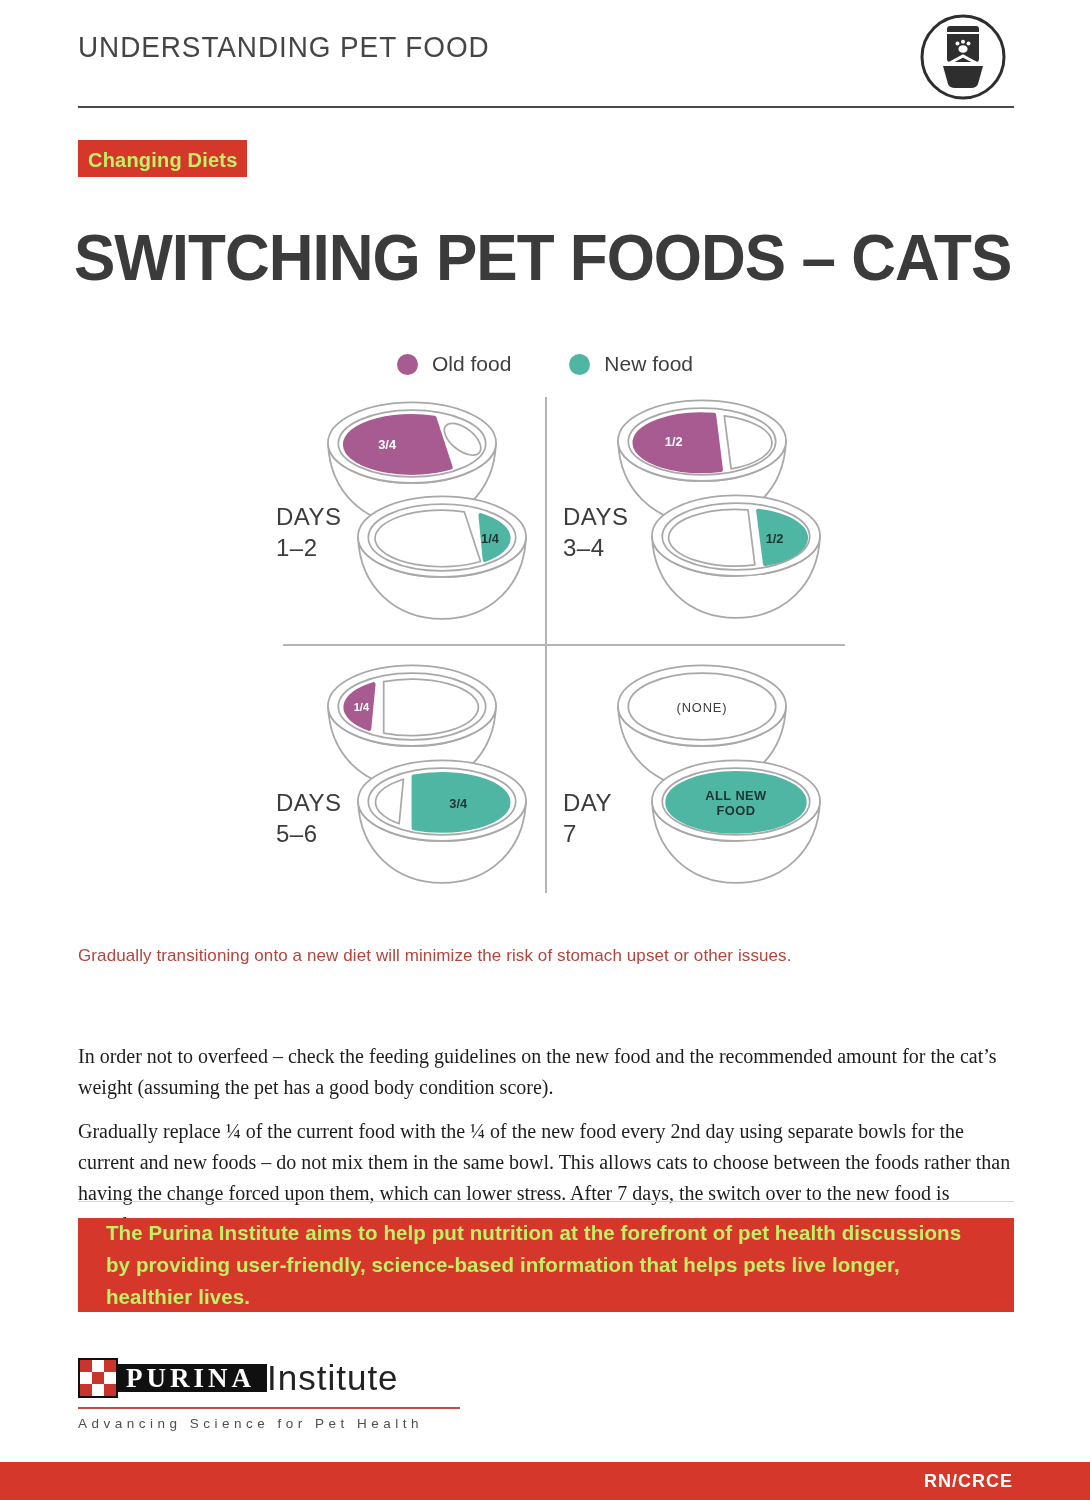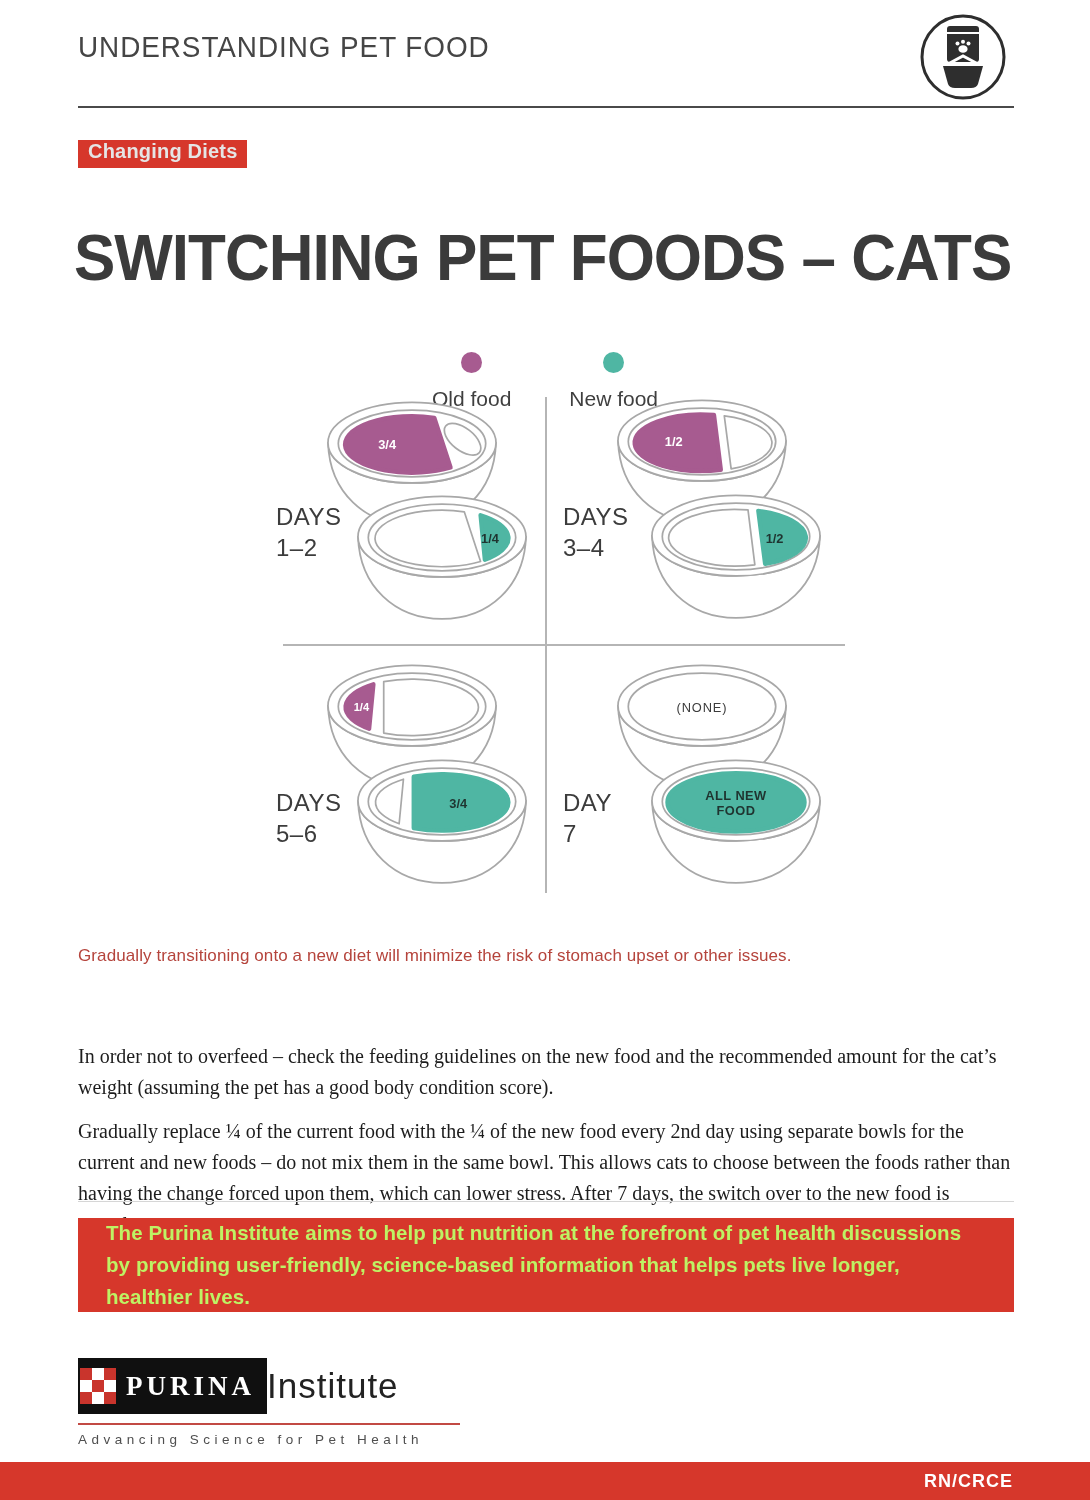--- a/index.html
+++ b/index.html
@@ -27,8 +27,8 @@
   .header-rule{position:absolute;left:78px;top:106px;width:936px;height:2px;background:#4a4a4a;}
   
   .badge{
-    position:absolute;left:78px;top:140px;background:var(--brand-red,#d6372b);color:#e5e5e5;
-    font-size:20px;font-weight:700;padding:0 10px 5px 10px;letter-spacing:.2px;
+    position:absolute;left:78px;top:140px;background:var(--brand-red,#d6372b);color:#bef264;
+    font-size:20px;font-weight:700;padding:9px 10px 5px 10px;letter-spacing:.2px;
   }
   
   .title{

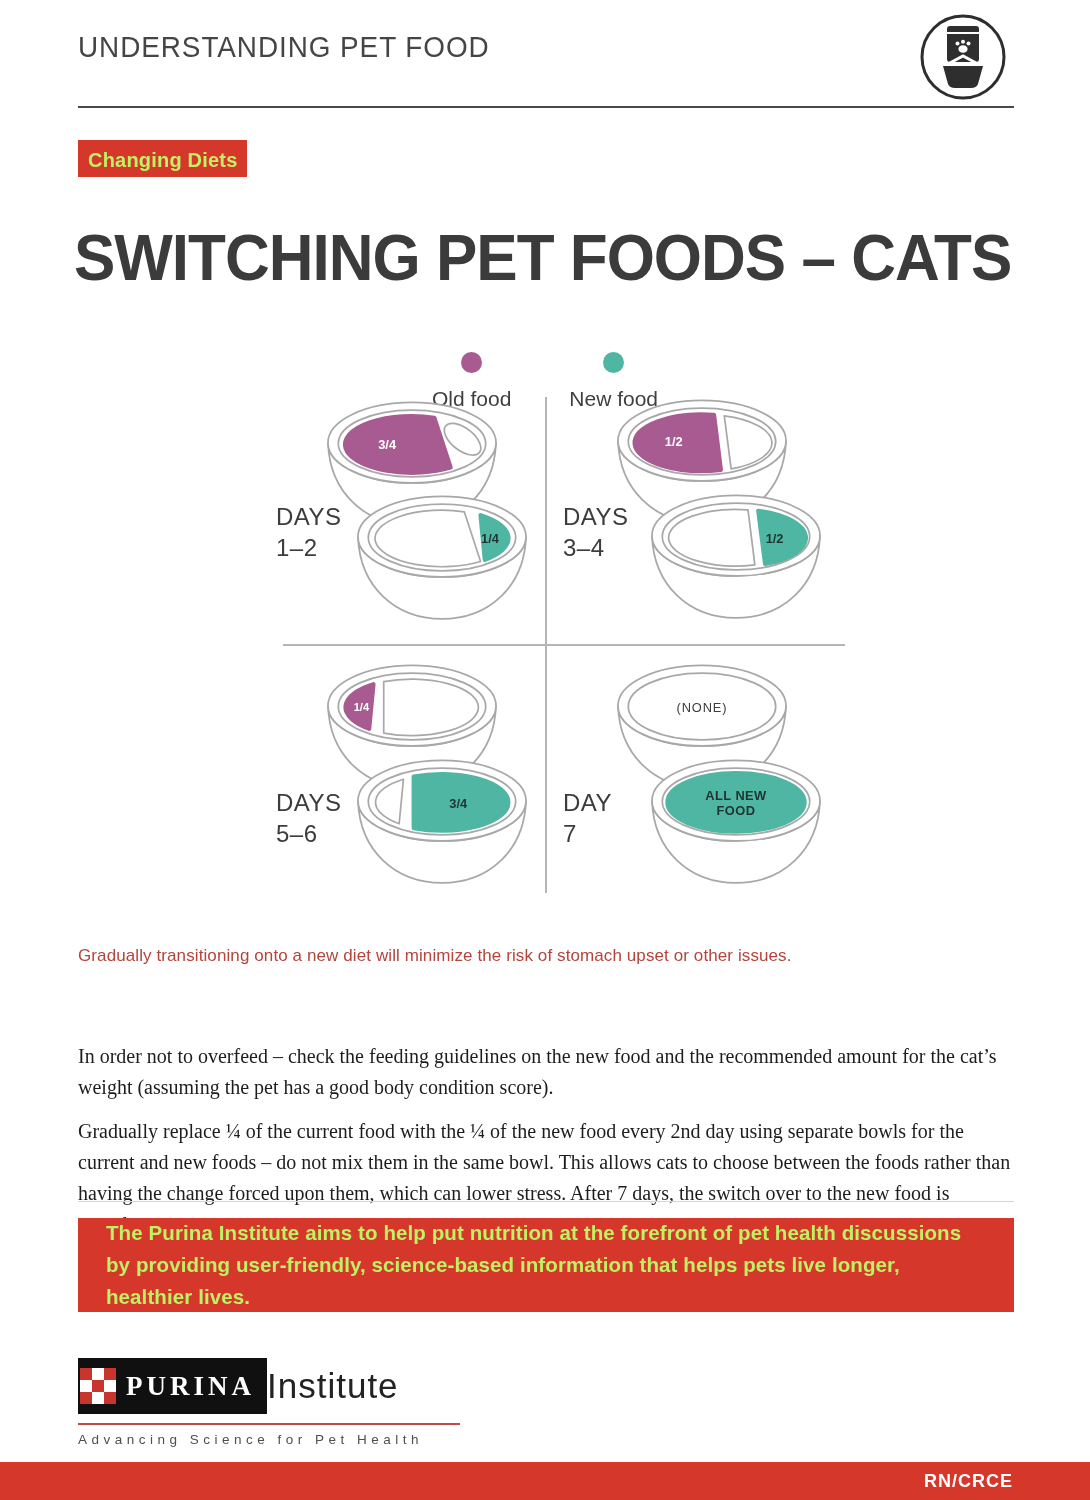--- a/index.html
+++ b/index.html
@@ -38,7 +38,7 @@
   }
   
   .legend{position:absolute;left:0;top:352px;width:1090px;display:flex;justify-content:center;gap:58px;}
-  .legend-item{display:flex;align-items:center;gap:14px;flex-direction:column;}
+  .legend-item{display:flex;align-items:center;gap:14px;}
   .dot{width:21px;height:21px;border-radius:50%;display:inline-block;}
   .dot-old{background:var(--old-food,#a75b90);}
   .dot-new{background:var(--new-food,#4fb6a3);}

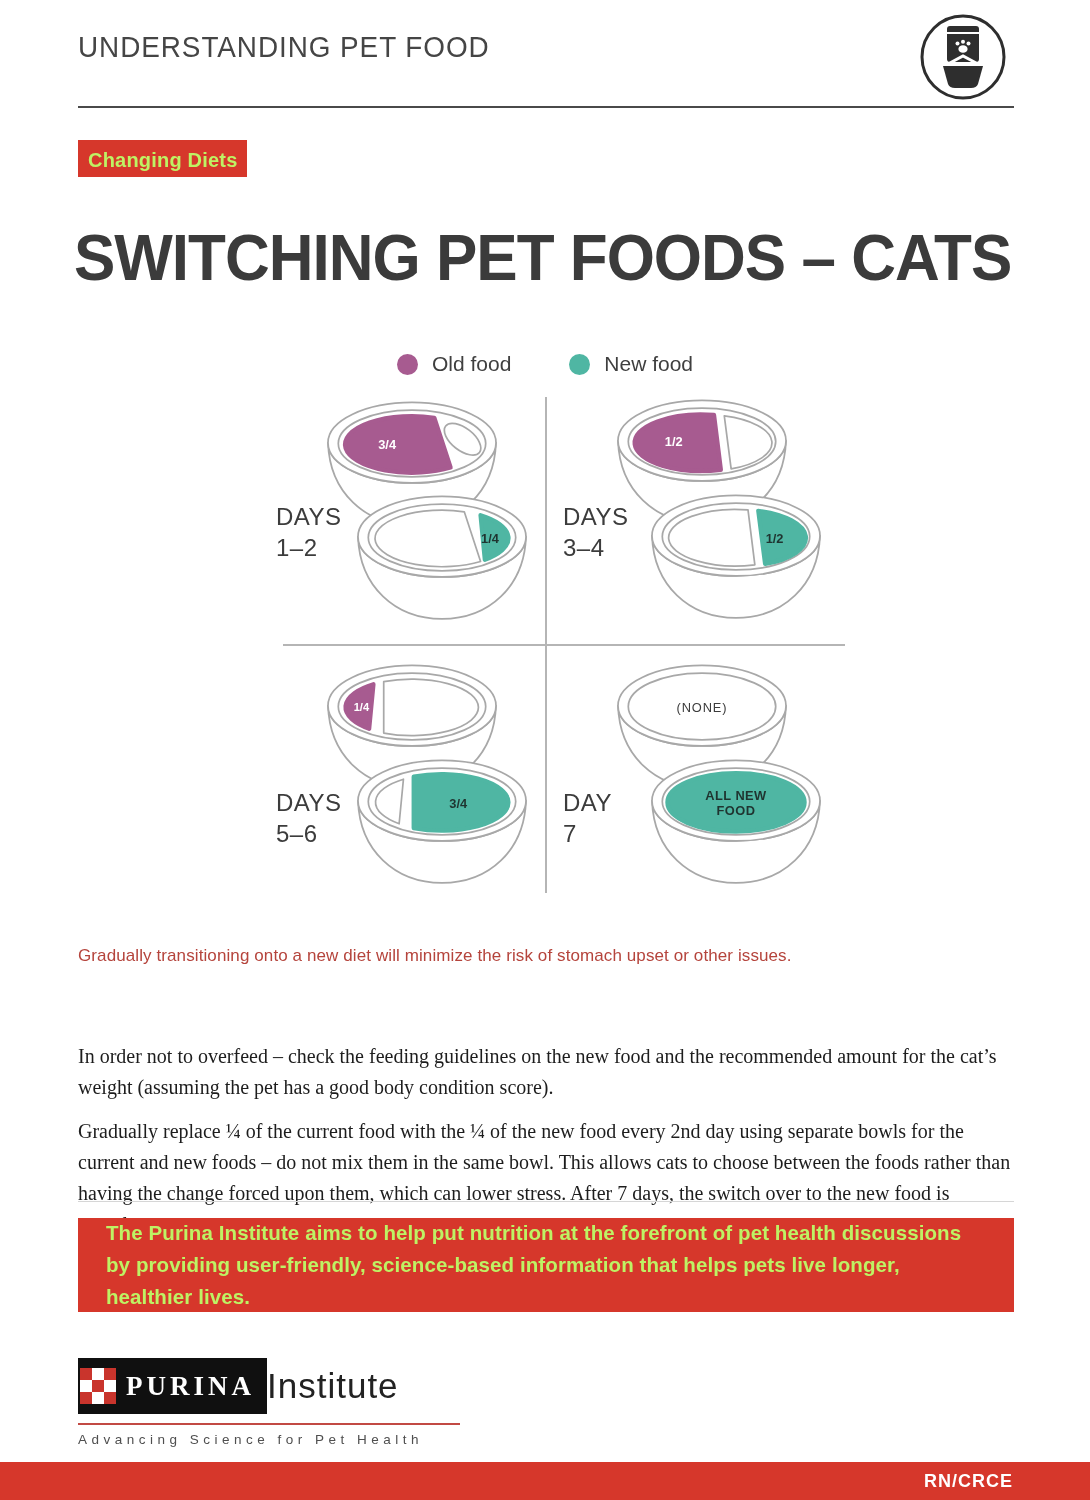--- a/index.html
+++ b/index.html
@@ -80,7 +80,7 @@
   
   .logo-block{position:absolute;left:78px;top:1358px;}
   .logo-row{display:flex;align-items:center;}
-  .purina-box{display:flex;align-items:center;background:#101010;height:56px;padding-right:12px;}
+  .purina-box{display:flex;align-items:center;background:#101010;height:28px;padding-right:12px;}
   .checkerboard{display:block;}
   .purina-word{
     font-family:"Liberation Serif","DejaVu Serif",serif;font-weight:700;color:#fff;

